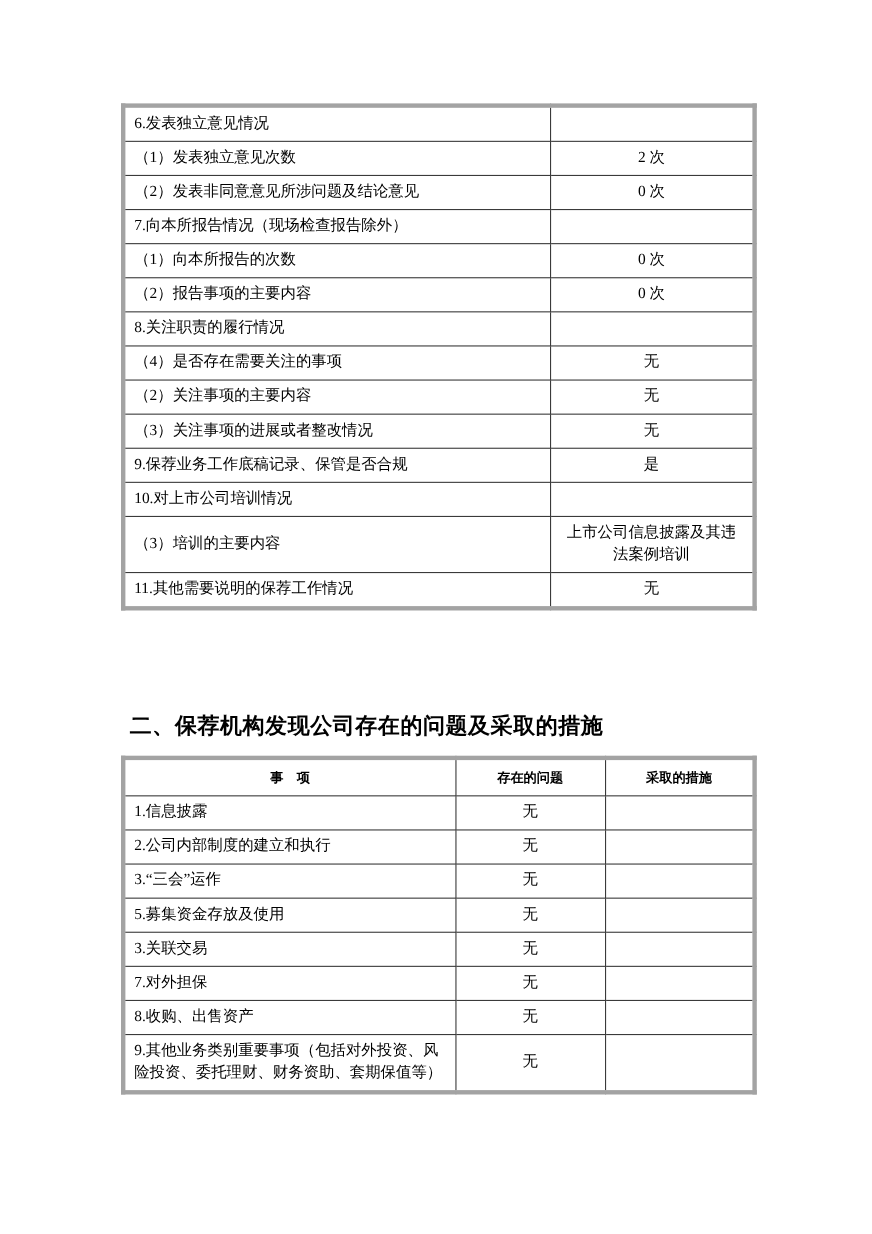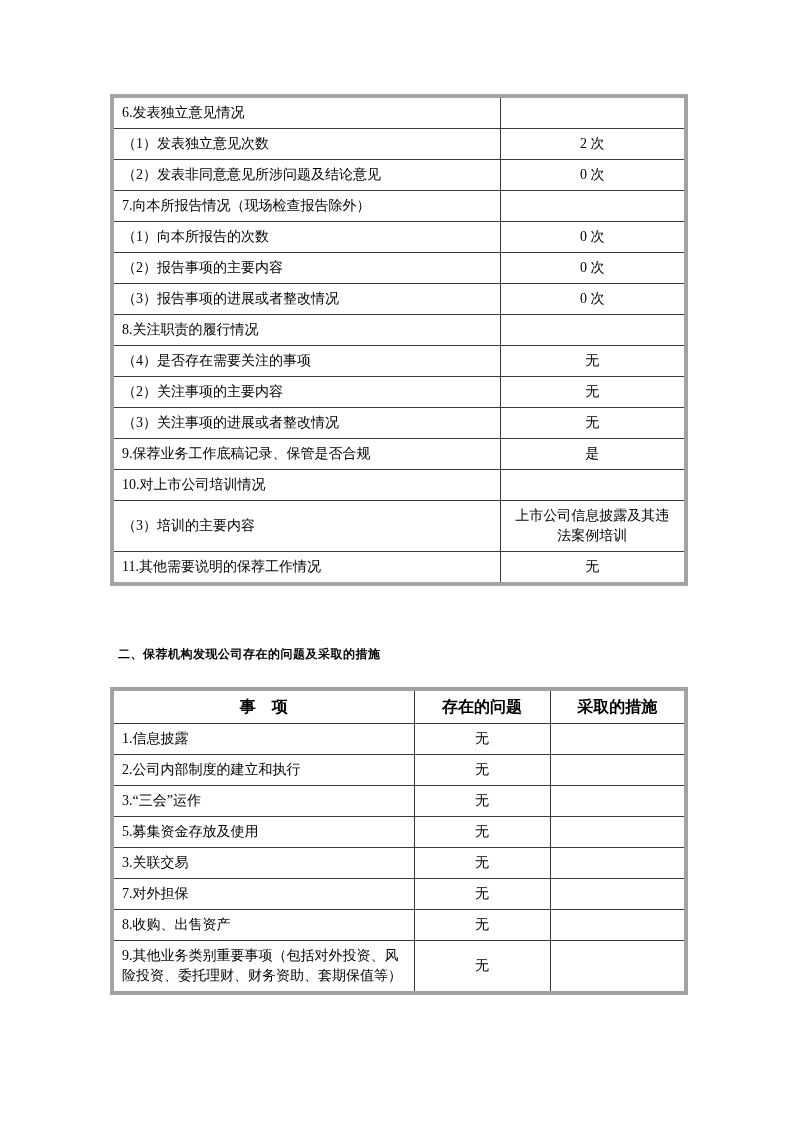--- a/index.html
+++ b/index.html
@@ -103,10 +103,6 @@
         </tr>
         <tr>
           <td class="item-cell">（2）报告事项的主要内容</td>
-          <td class="value-cell">0 次</td>
-        </tr>
-        <tr>
-          <td class="item-cell">（3）报告事项的进展或者整改情况</td>
           <td class="value-cell">0 次</td>
         </tr>
         <tr>

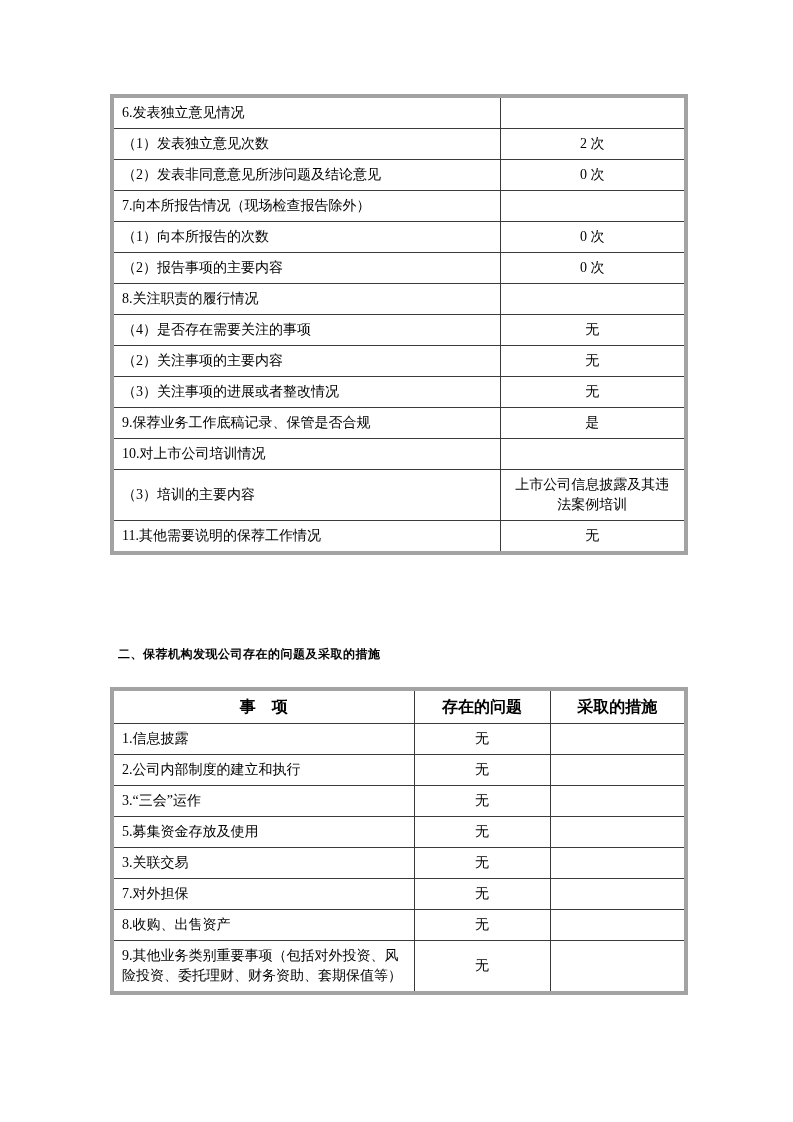--- a/index.html
+++ b/index.html
@@ -63,7 +63,7 @@
     width: 600px;
     font-family: "Liberation Sans", "DejaVu Sans", sans-serif;
     font-weight: bold;
-    font-size: 12px;
+    font-size: 20px;
     letter-spacing: 0.5px;
     color: #000000;
   }

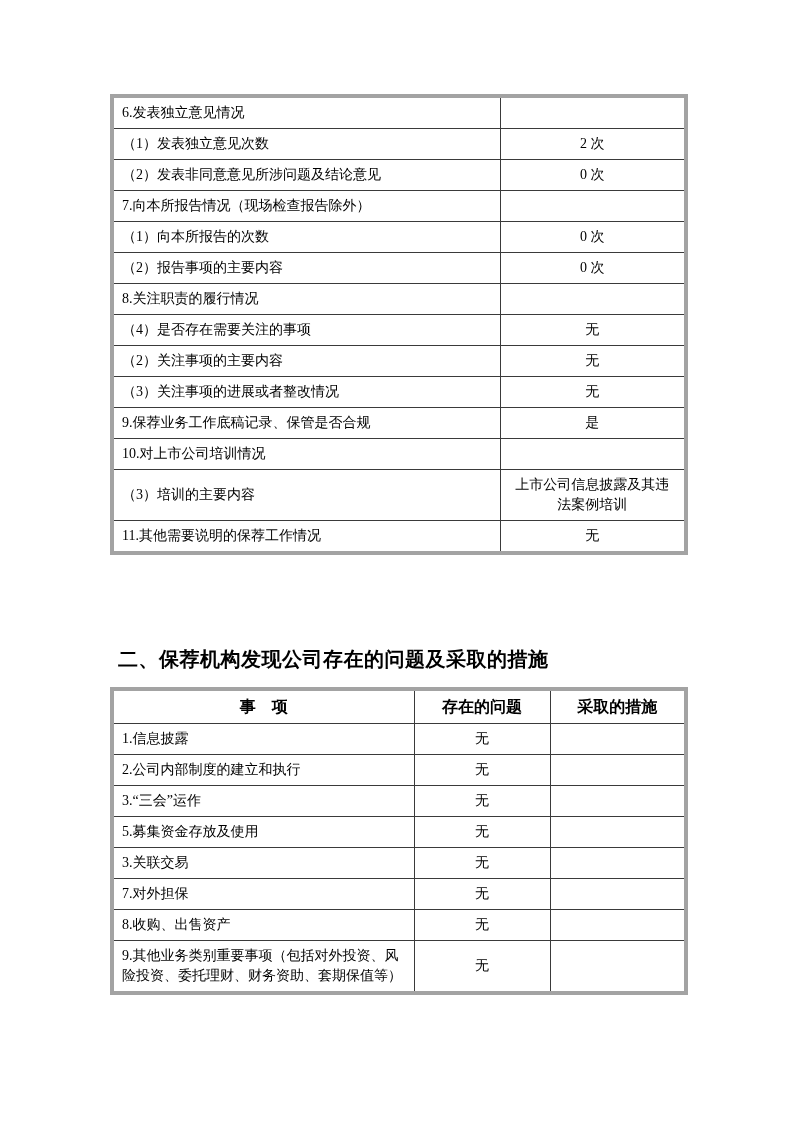--- a/index.html
+++ b/index.html
@@ -53,7 +53,7 @@
   #table2 thead th {
     font-family: "Liberation Sans", "DejaVu Sans", sans-serif;
     font-weight: bold;
-    font-size: 16px;
+    font-size: 12px;
     padding: 6px 8px;
   }
   .section-heading {

